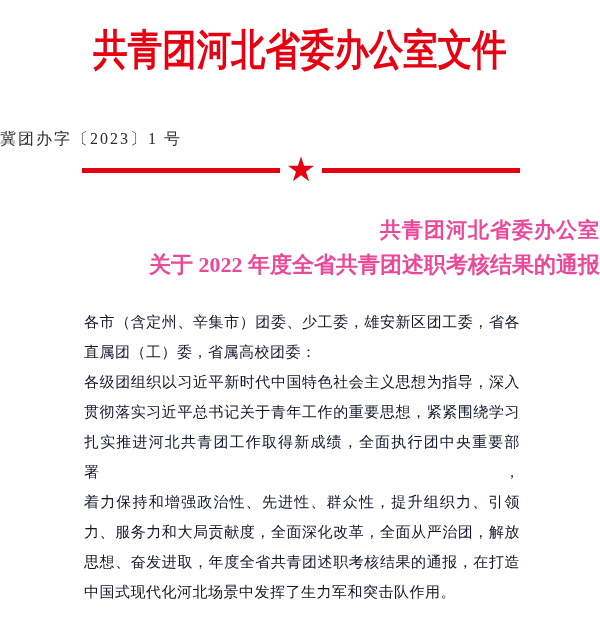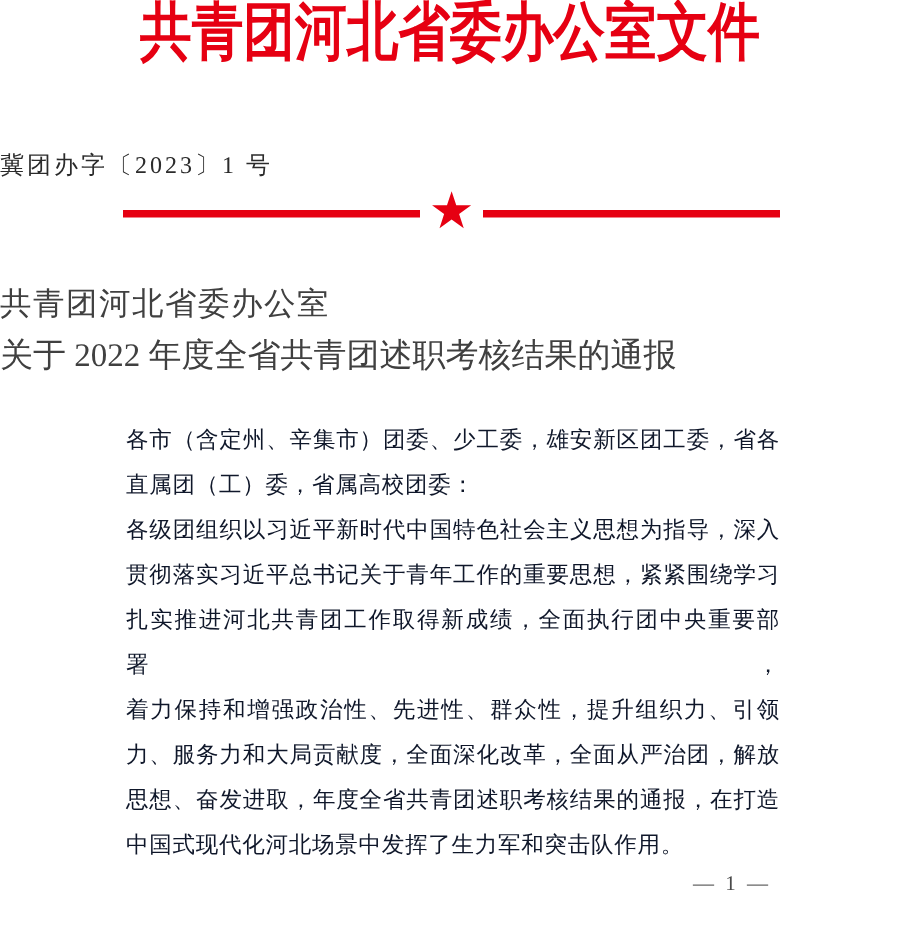--- a/index.html
+++ b/index.html
@@ -12,6 +12,7 @@
     height: 600px;
     background: #ffffff;
     overflow: hidden;
+    padding-top: 28px;
     color: #1f1f1f;
   }
 

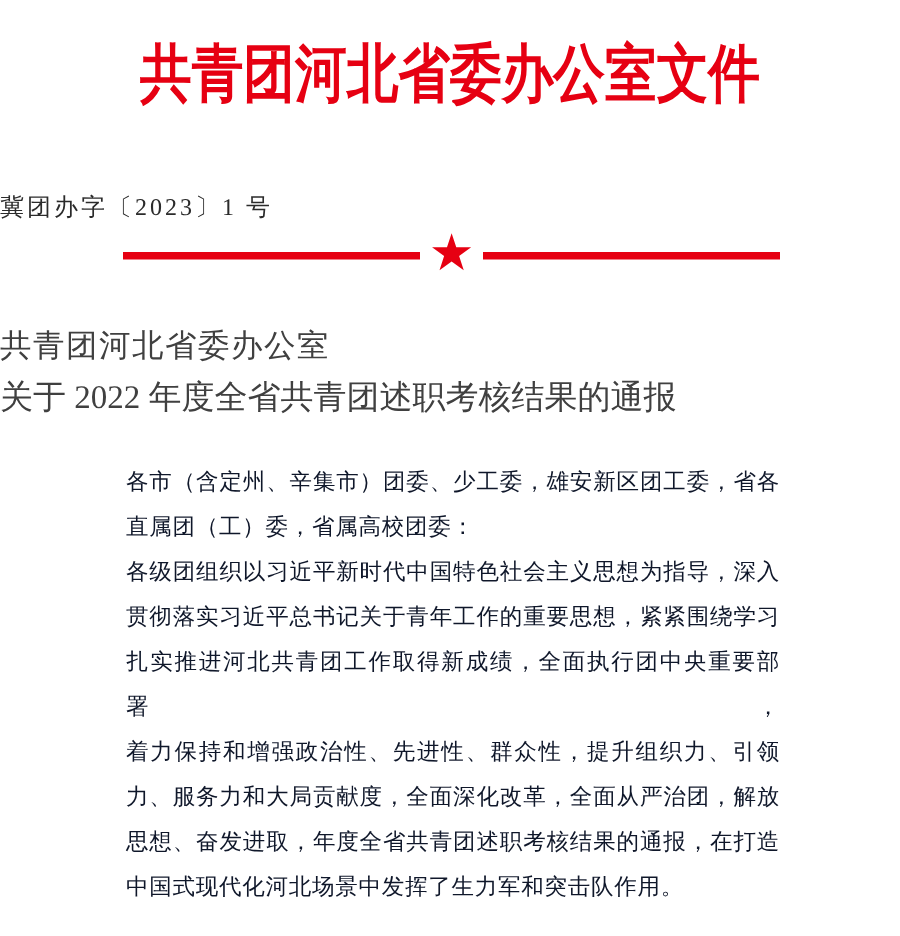--- a/index.html
+++ b/index.html
@@ -55,9 +55,9 @@
 
   .doc-title {
     margin-top: 26px;
-    text-align: left;
-    font-weight: normal;
-    color: #404040;
+    text-align: right;
+    font-weight: bold;
+    color: #ec4899;
   }
   .doc-title .t1 {
     font-size: 21px;

